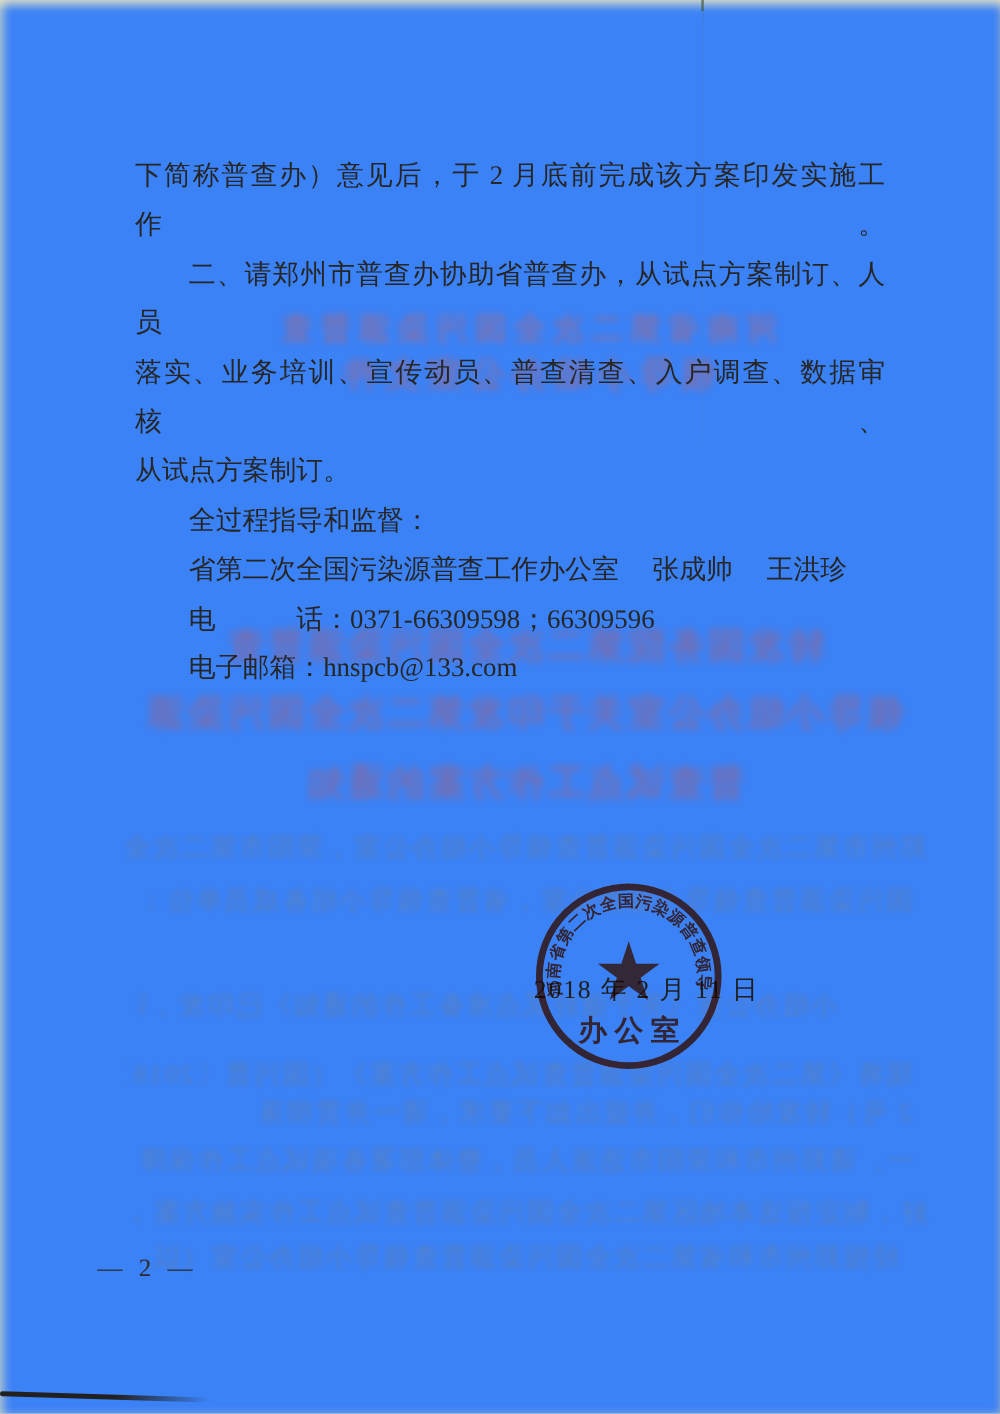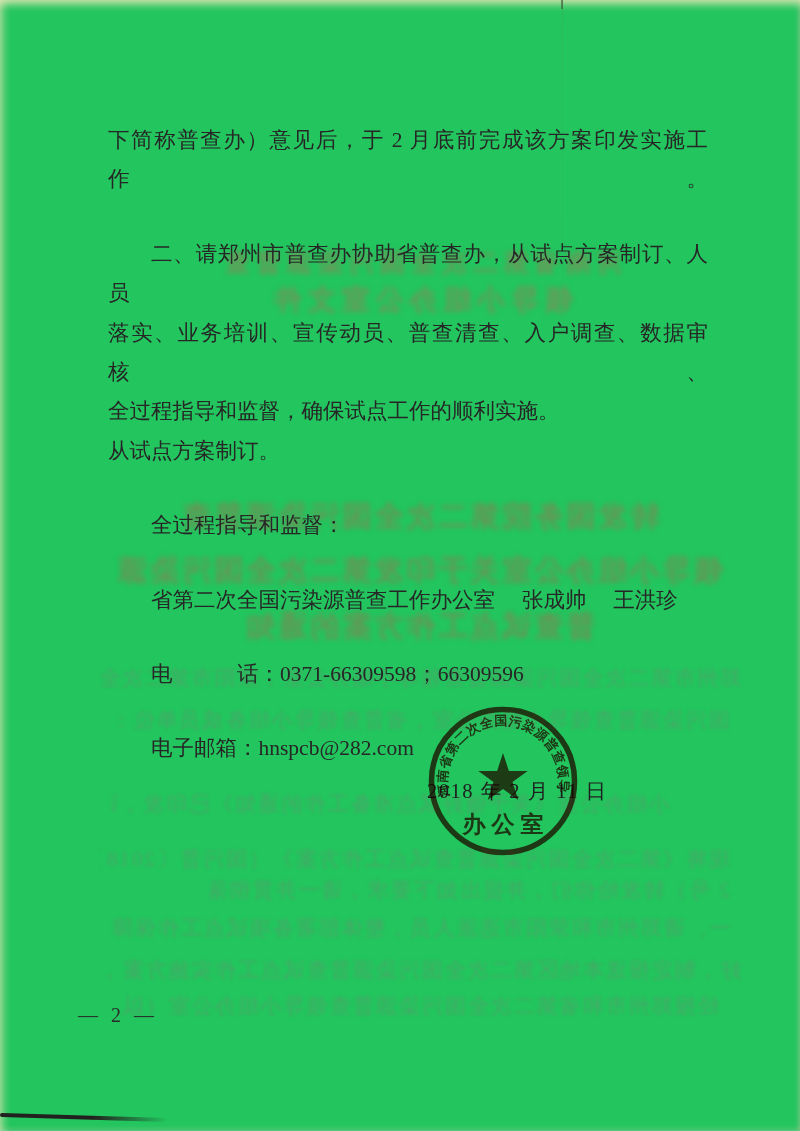--- a/index.html
+++ b/index.html
@@ -8,7 +8,7 @@
     width: 800px;
     height: 1131px;
     margin: 0 auto;
-    background: #22c55e;
+    background: #3b82f6;
     overflow: hidden;
     font-family: "Liberation Serif", "DejaVu Serif", serif;
     box-shadow: inset 0 10px 8px -6px rgba(242,233,190,0.85),

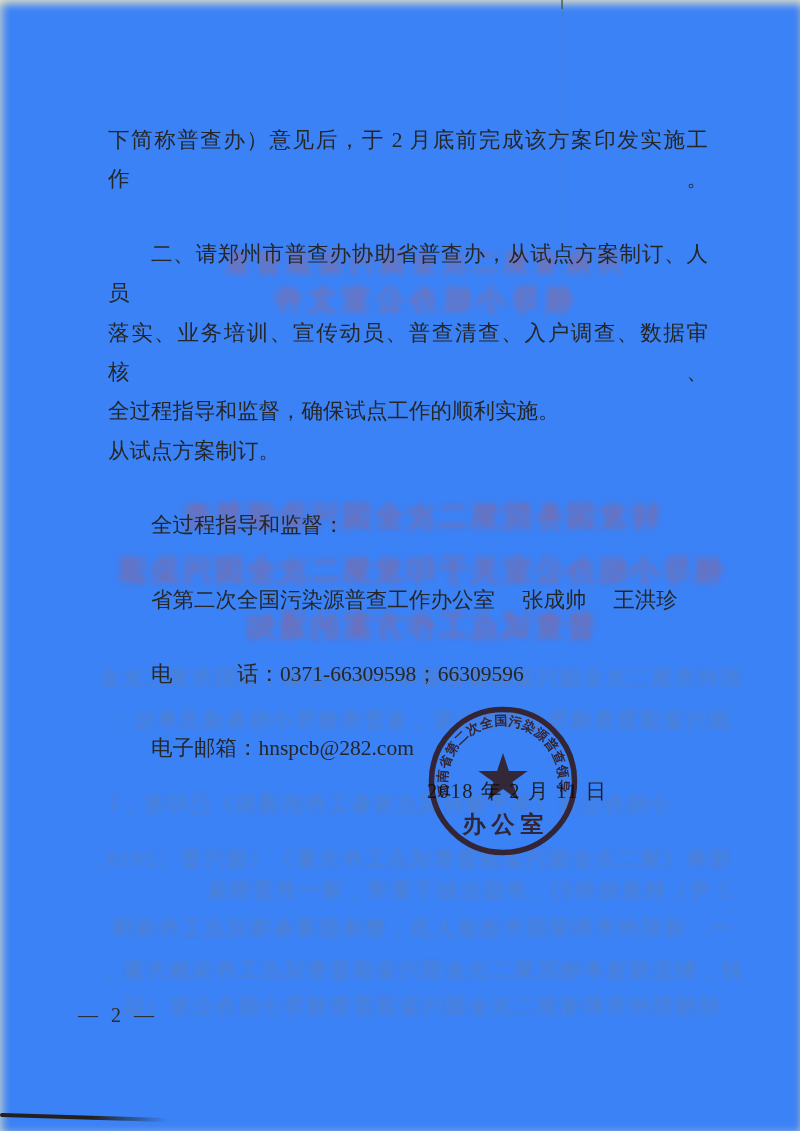--- a/index.html
+++ b/index.html
@@ -40,7 +40,7 @@
   }
   .line { white-space: pre-wrap; }
   .line.fill { text-align: justify; text-align-last: justify; }
-  .line.indent { text-indent: 43px; margin-top: 35px; }
+  .line.indent { text-indent: 43px; }
 
   
   .date-line {

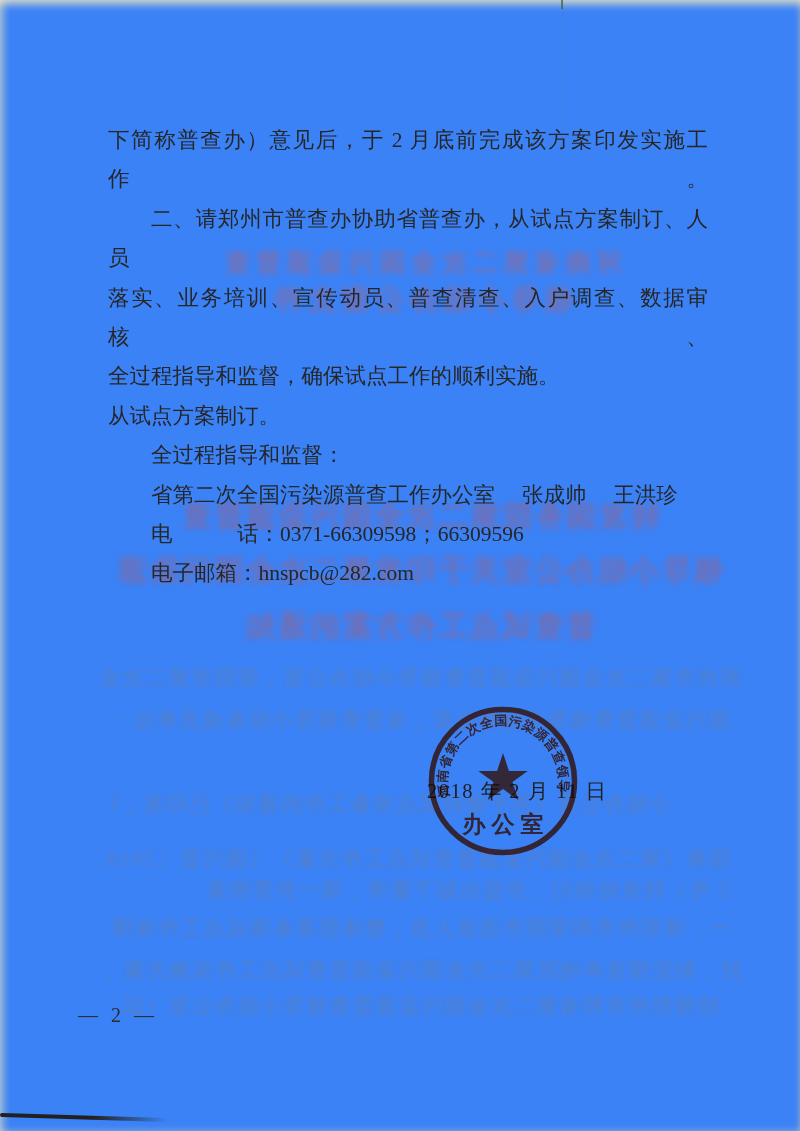--- a/index.html
+++ b/index.html
@@ -104,7 +104,6 @@
     <div class="line fill">下简称普查办）意见后，于 2 月底前完成该方案印发实施工作。</div>
     <div class="line fill indent">二、请郑州市普查办协助省普查办，从试点方案制订、人员</div>
     <div class="line fill">落实、业务培训、宣传动员、普查清查、入户调查、数据审核、</div>
-    <div class="line">全过程指导和监督，确保试点工作的顺利实施。</div>
     <div class="line">从试点方案制订。</div>
     <div class="line indent">全过程指导和监督：</div>
     <div class="line indent">省第二次全国污染源普查工作办公室　 张成帅　 王洪珍</div>

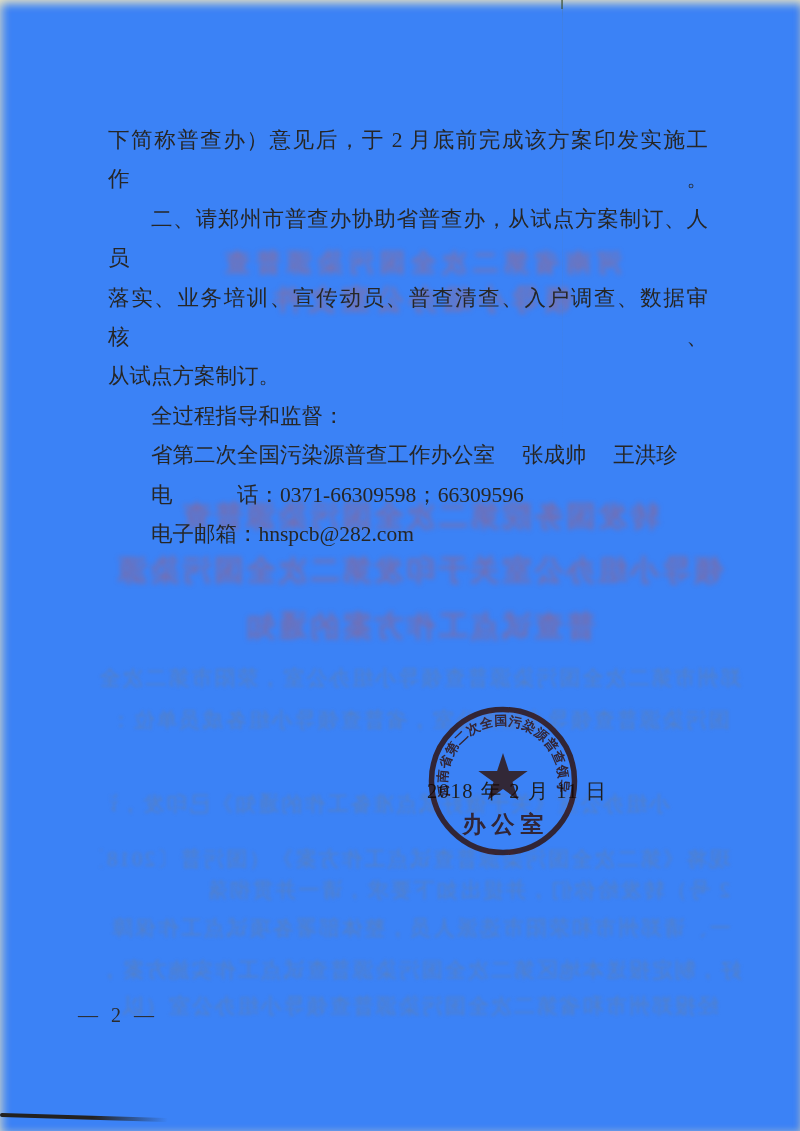--- a/index.html
+++ b/index.html
@@ -108,7 +108,7 @@
     <div class="line indent">全过程指导和监督：</div>
     <div class="line indent">省第二次全国污染源普查工作办公室　 张成帅　 王洪珍</div>
     <div class="line indent">电　　　话：0371-66309598；66309596</div>
-    <div class="line indent">电子邮箱：hnspcb@282.com</div>
+    <div class="line indent">电子邮箱：hnspcb@133.com</div>
   </div>
 
   <div class="date-line">2018 年 2 月 11 日</div>

